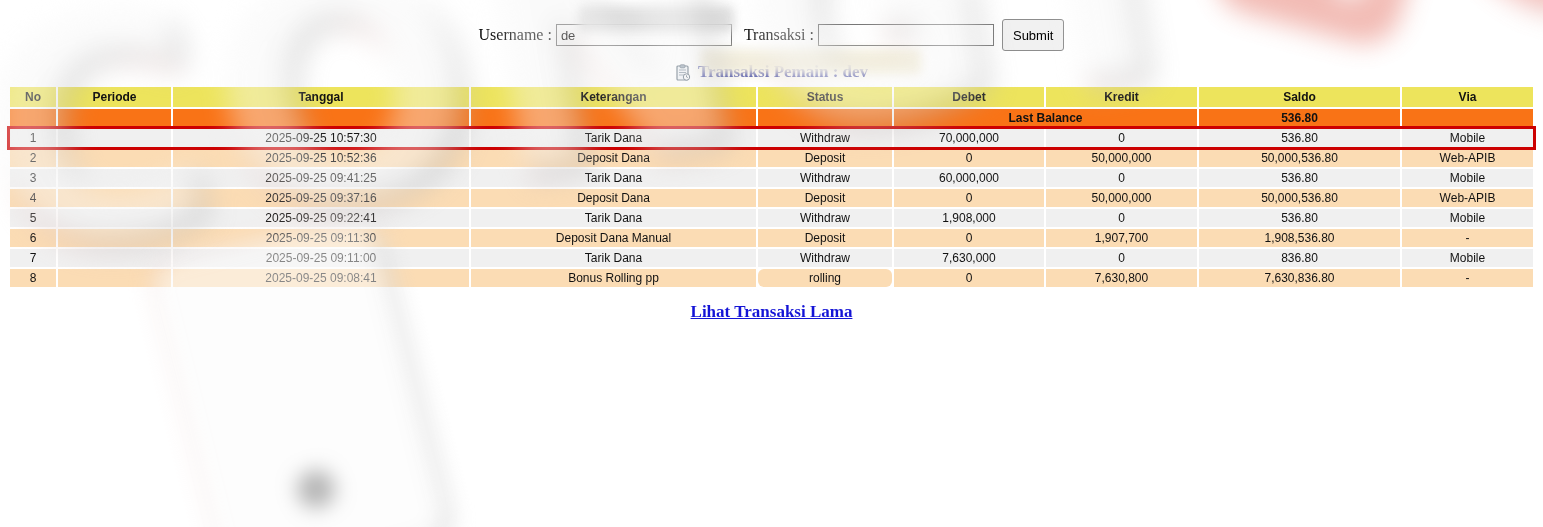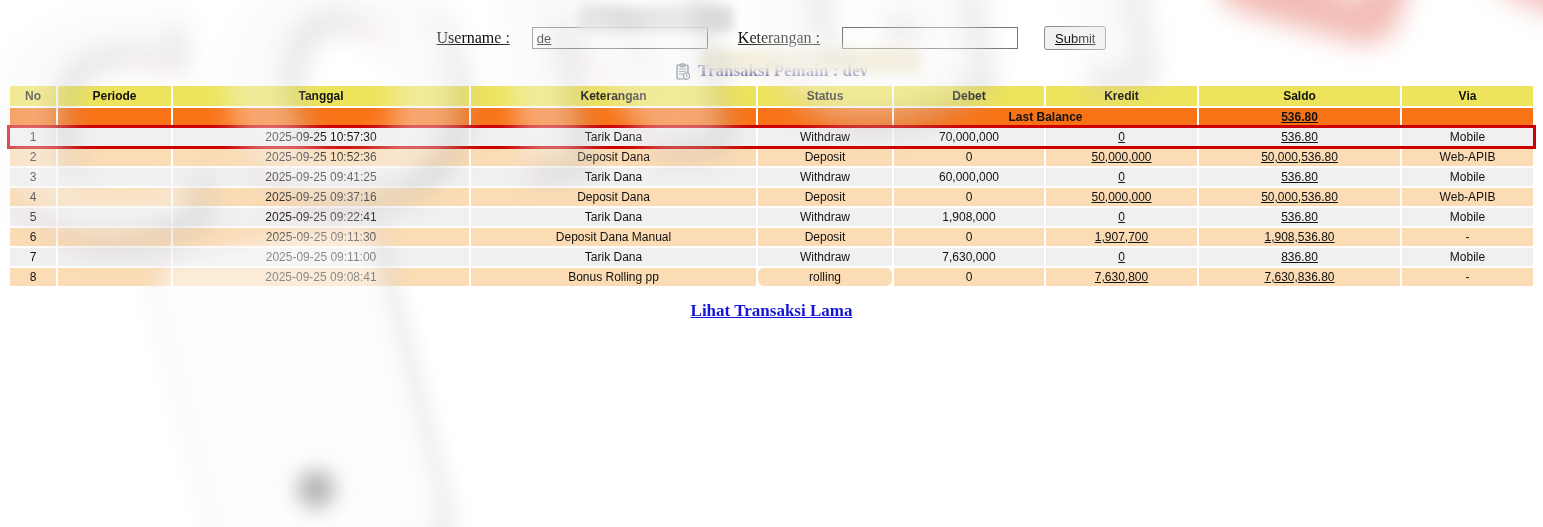--- a/index.html
+++ b/index.html
@@ -11,9 +11,9 @@
 
   
   .top-form {
-    display:flex; justify-content:center; align-items:center; gap:22px;
-    padding-top:26px; font-family:"Liberation Serif", serif; font-size:16px; color:#000;
-    position:relative; z-index:2;text-decoration:underline;
+    display:flex; justify-content:center; align-items:center; gap:4px;
+    padding-top:19px; font-family:"Liberation Serif", serif; font-size:16px; color:#000;
+    position:relative; z-index:2;
   }
   .top-form label { white-space:nowrap; }
   input.text {

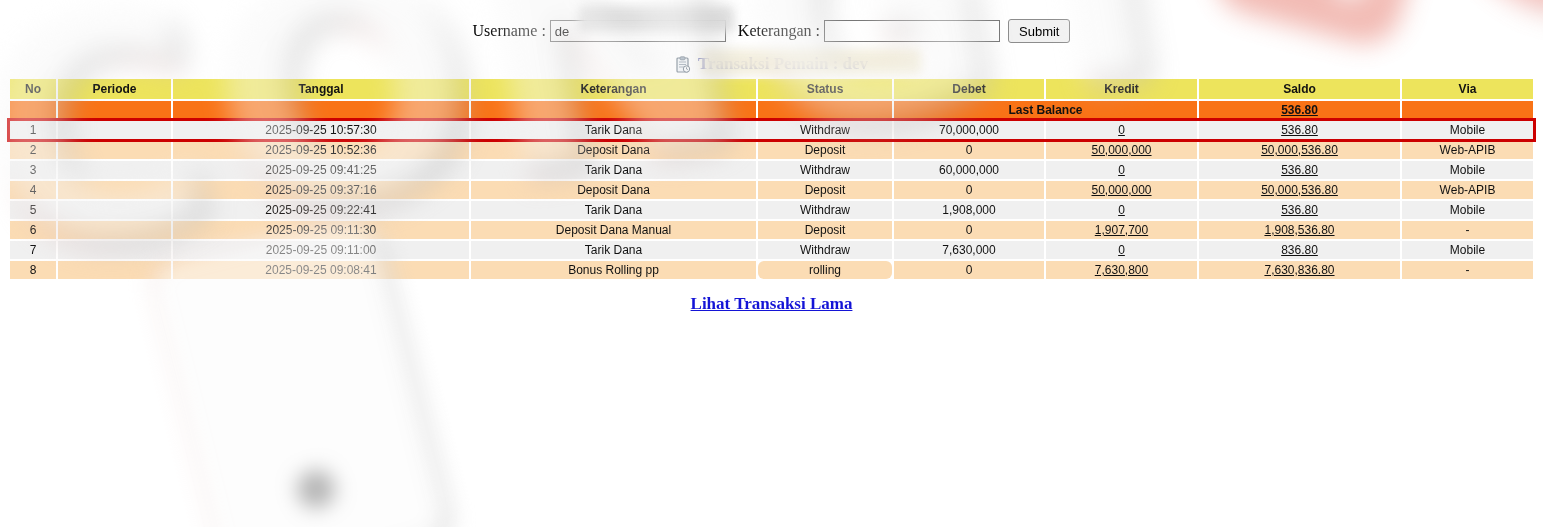--- a/index.html
+++ b/index.html
@@ -100,7 +100,7 @@
 <div class="top-form">
   <label>Username :</label>
   <input class="text" type="text" value="de" style="">
-  <label style="margin-left:8px">Keterangan :</label>
+  <label style="margin-left:8px">Transaksi :</label>
   <input class="text" type="text" value="" style="">
   <button class="submit-btn">Submit</button>
 </div>

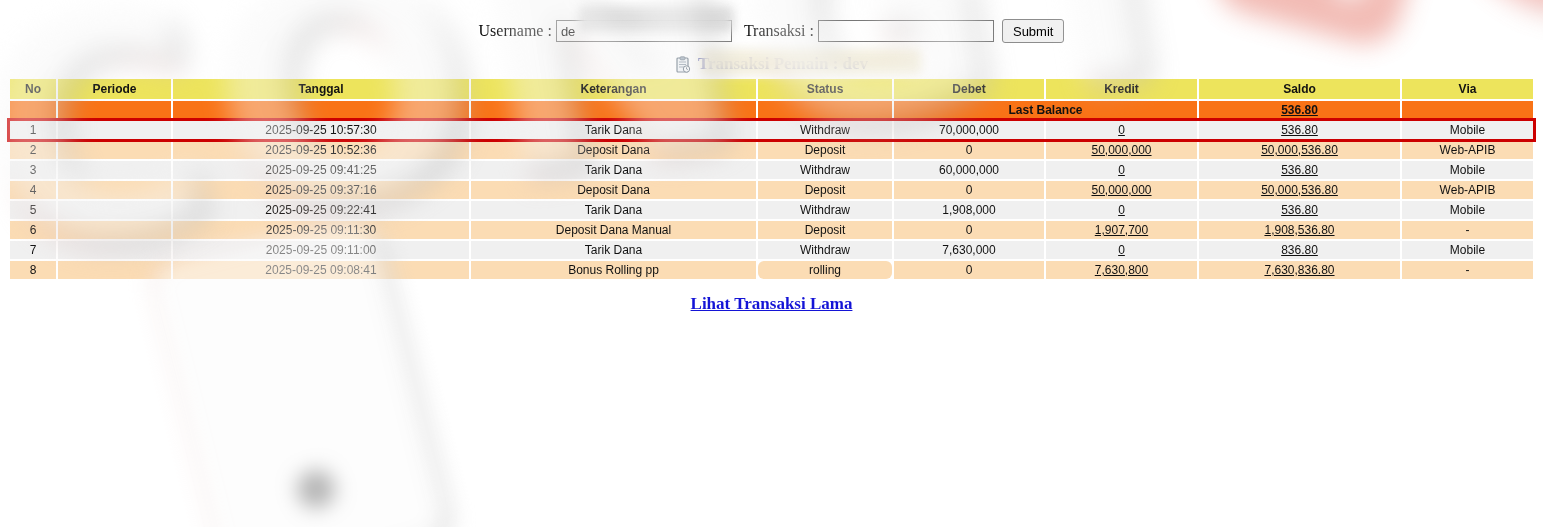--- a/index.html
+++ b/index.html
@@ -21,7 +21,7 @@
     font-size:13px; padding:1px 4px; font-family:"Liberation Sans", sans-serif;
   }
   .submit-btn {
-    font-size:13px; height:24px; padding:1px 10px; margin-left:4px;
+    font-size:13px; height:32px; padding:1px 10px; margin-left:4px;
     border:1px solid #8d8d8d; background:#f1f1f1; border-radius:3px;
     font-family:"Liberation Sans", sans-serif; cursor:pointer;
   }

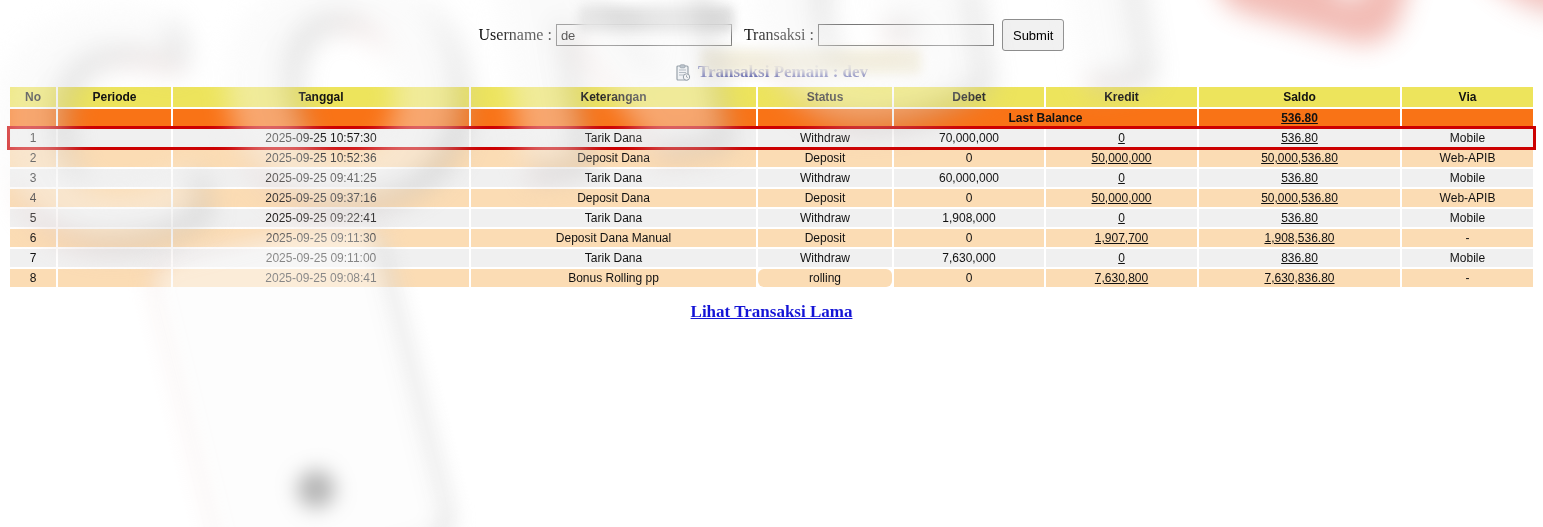--- a/index.html
+++ b/index.html
@@ -52,7 +52,7 @@
   tr.hl { outline:3px solid #cc0000; }
   td.status   { color:#c52b3b; }
   td.rolling  { color:#e0622d;border-radius:6px; }
-  td.blue     { color:#2b2bcc;text-decoration:underline; }
+  td.blue     { color:#2b2bcc; }
 
   
   .links-row {

